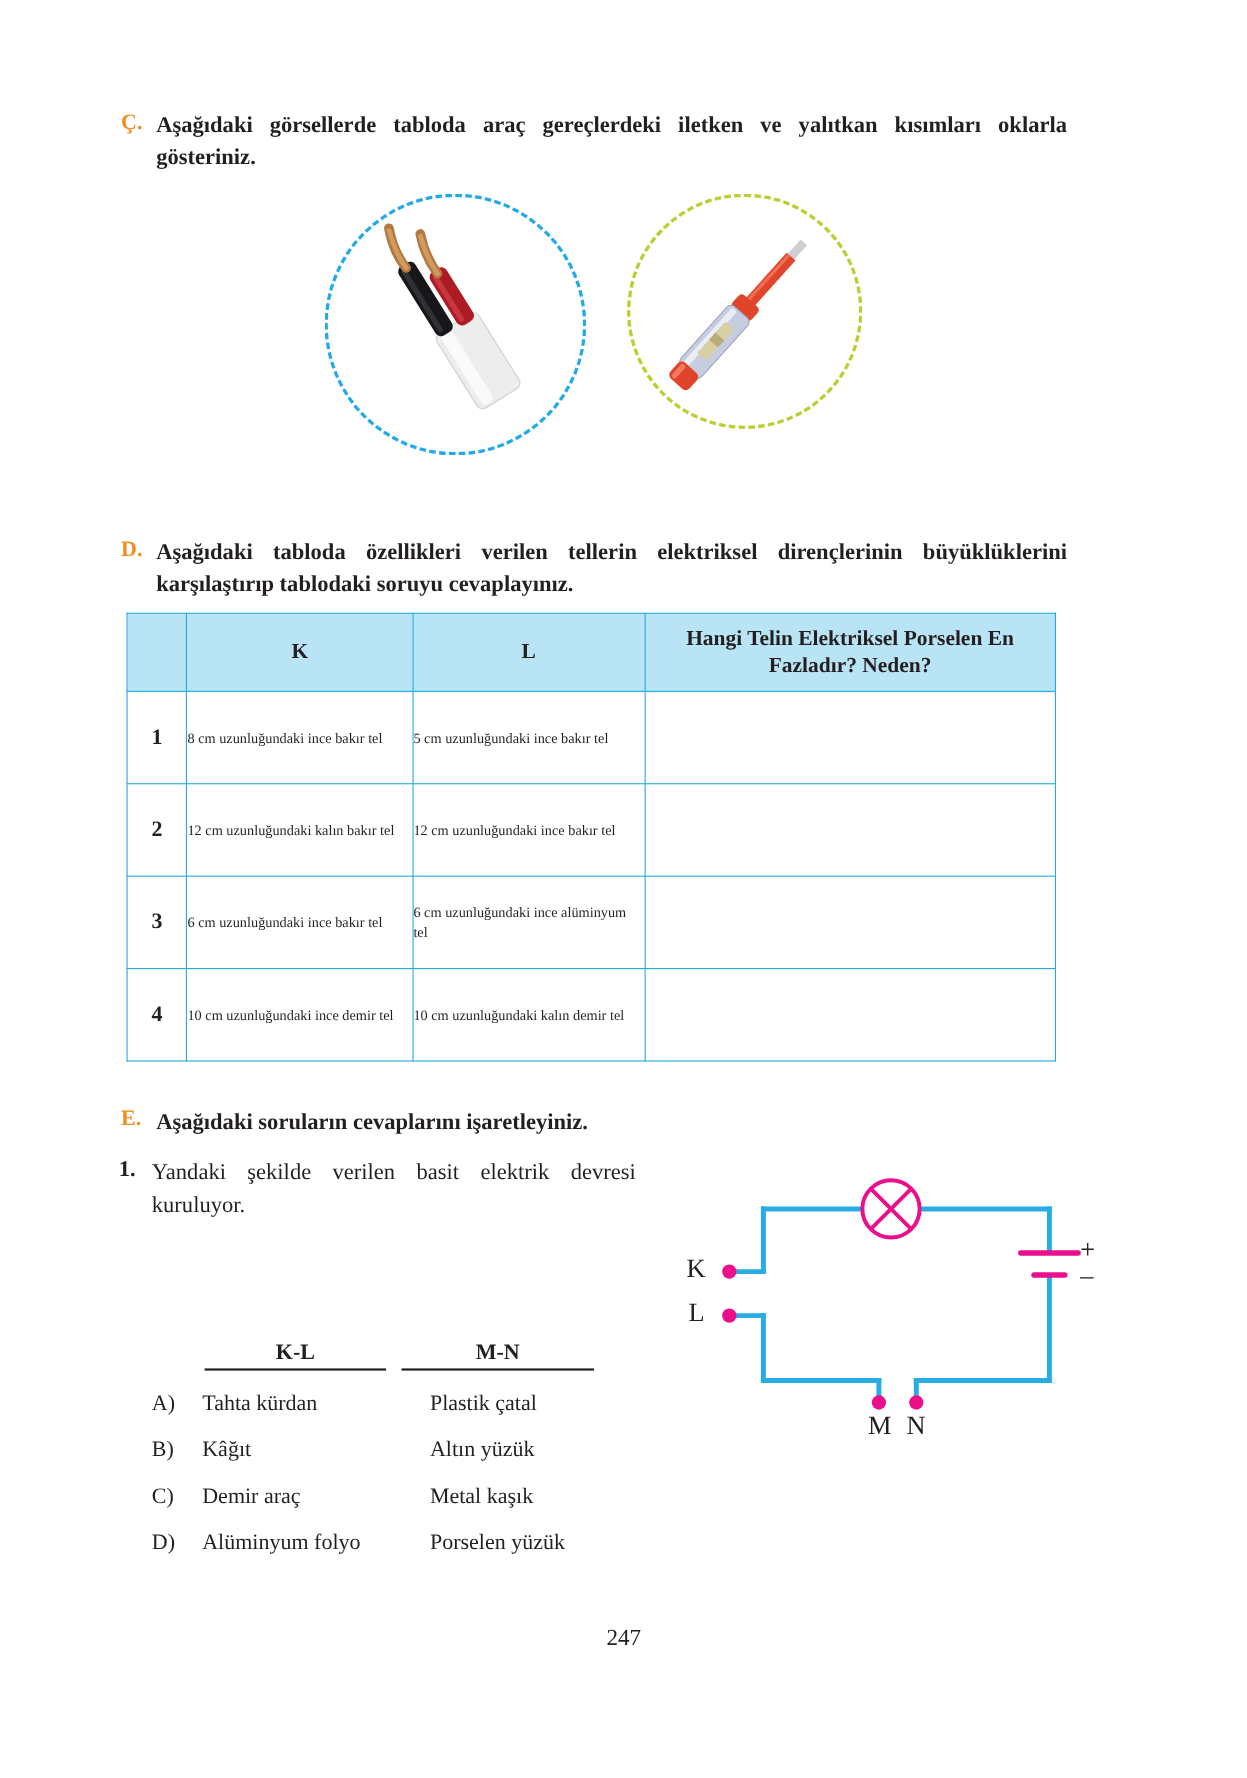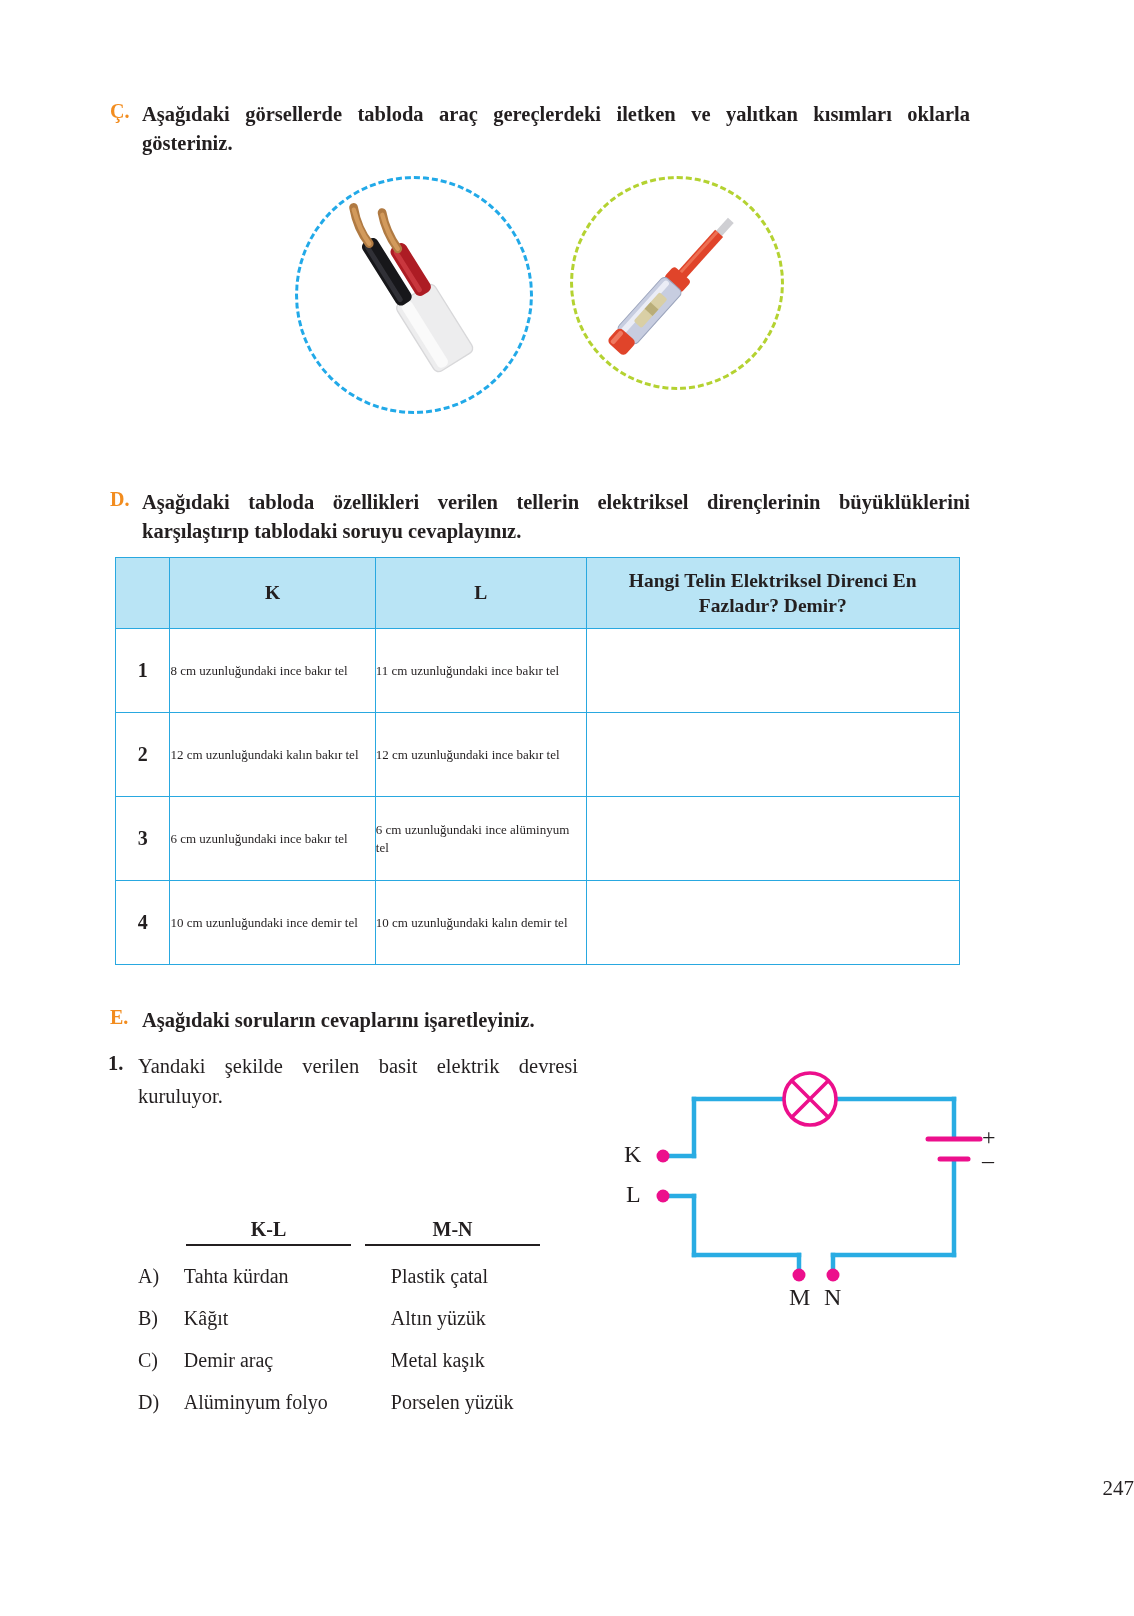--- a/index.html
+++ b/index.html
@@ -256,7 +256,7 @@
         <th class="th-blank"></th>
         <th class="th-k">K</th>
         <th class="th-l">L</th>
-        <th class="th-q">Hangi Telin Elektriksel Direnci En Fazladır? Demir?</th>
+        <th class="th-q">Hangi Telin Elektriksel Porselen En Fazladır? Neden?</th>
       </tr>
     </thead>
     <tbody>

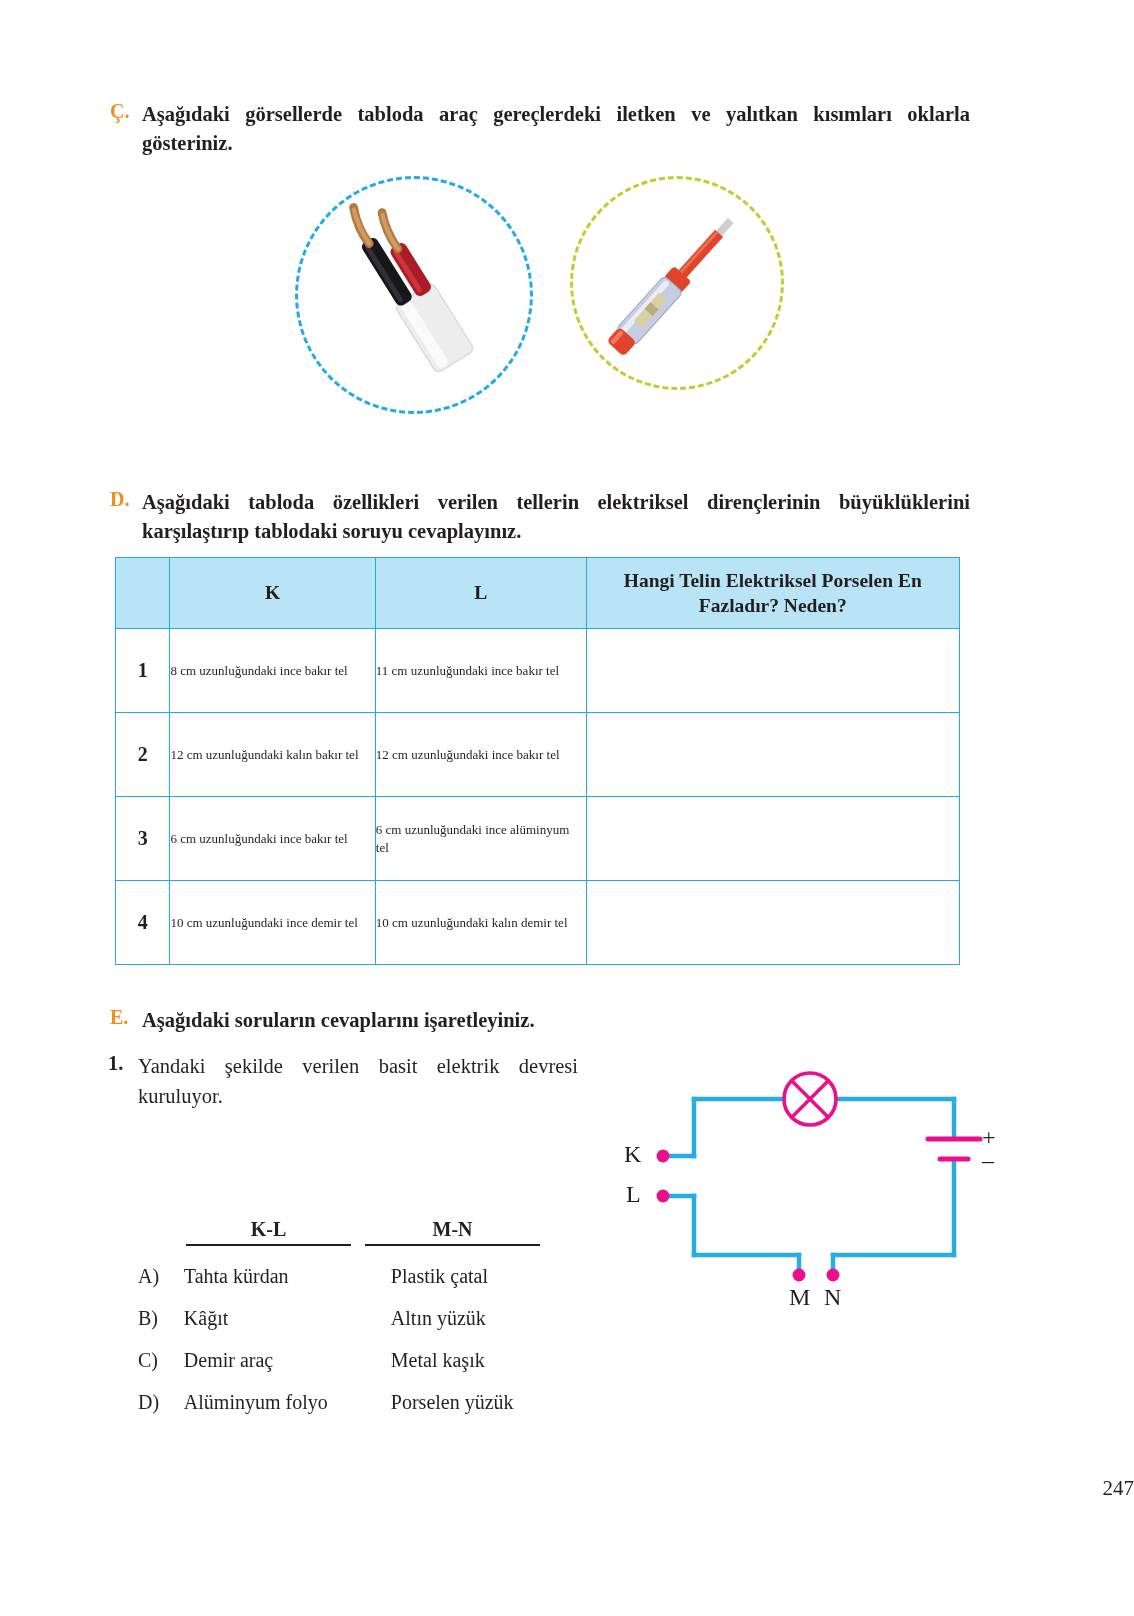--- a/index.html
+++ b/index.html
@@ -263,7 +263,7 @@
       <tr class="tbody-row">
         <td class="row-num">1</td>
         <td class="cell-text">8 cm uzunluğundaki ince bakır tel</td>
-        <td class="cell-text left-align">11 cm uzunluğundaki ince bakır tel</td>
+        <td class="cell-text left-align">5 cm uzunluğundaki ince bakır tel</td>
         <td class="answer-cell"></td>
       </tr>
       <tr class="tbody-row">

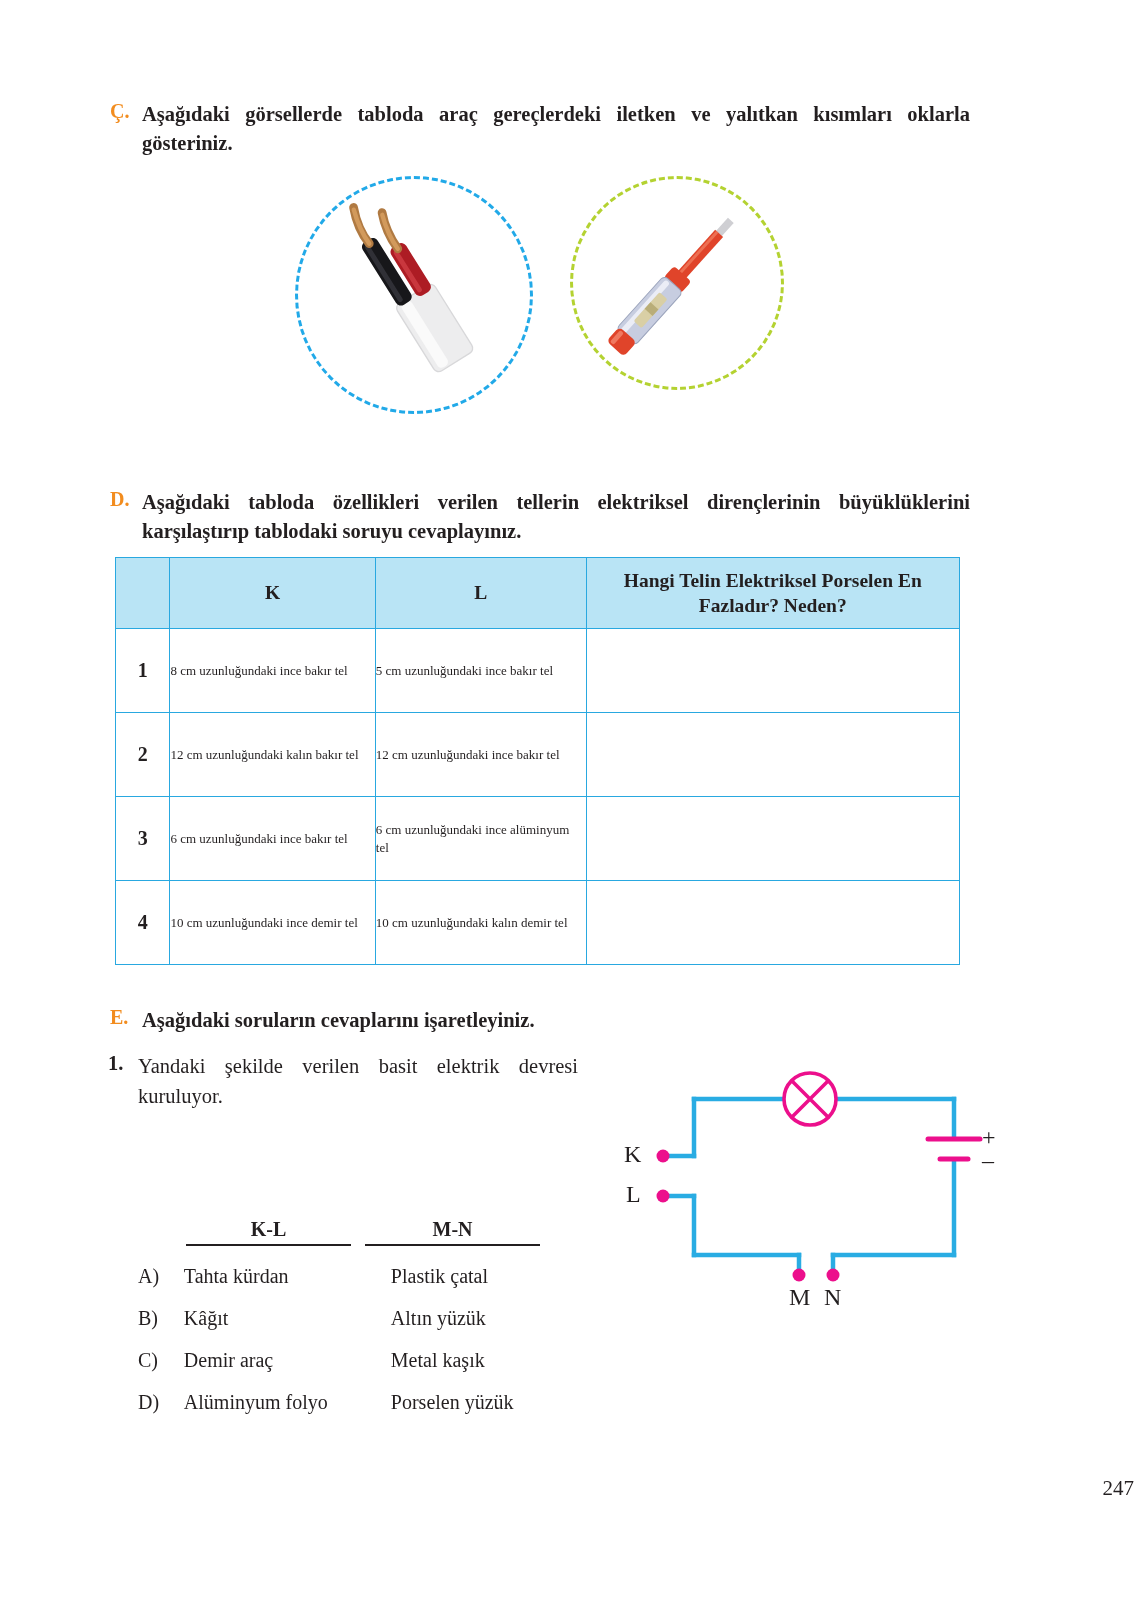--- a/index.html
+++ b/index.html
@@ -183,7 +183,7 @@
     left: 0;
     right: 0;
     top: 1476px;
-    text-align: right;
+    text-align: center;
     font-size: 21px;
   }
 </style>

